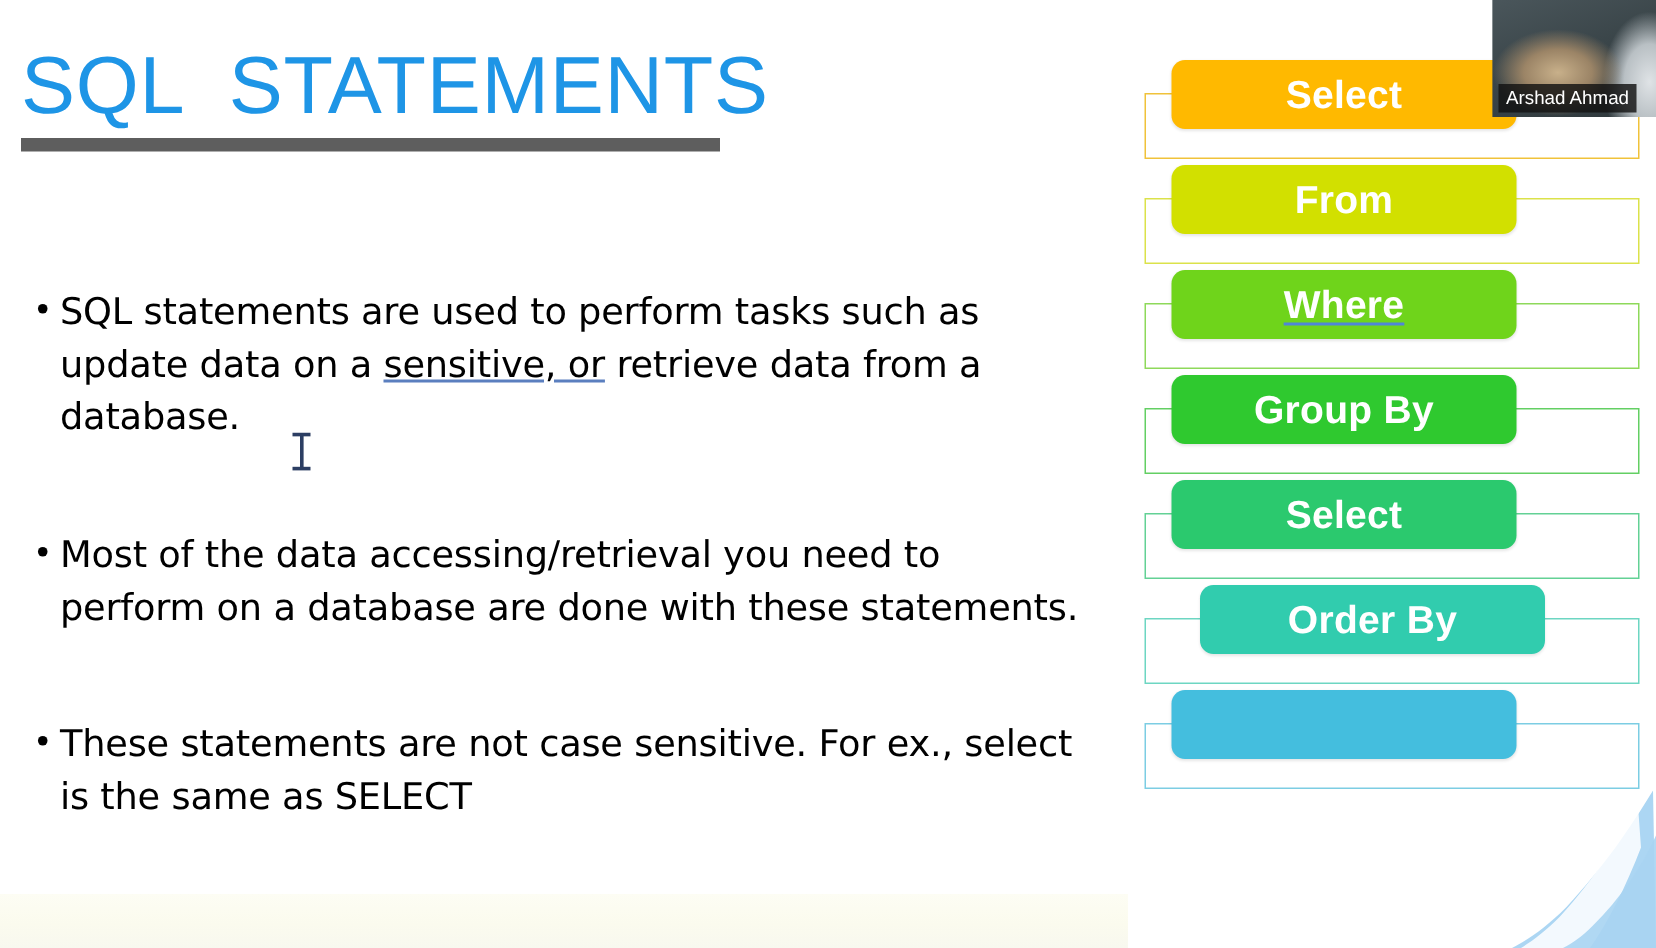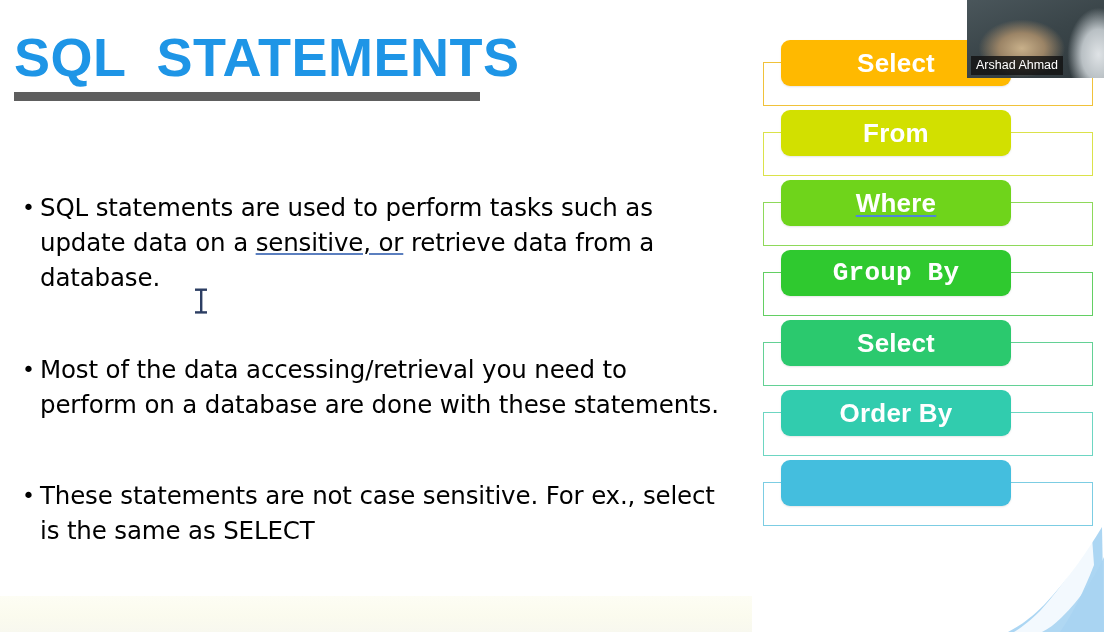--- a/index.html
+++ b/index.html
@@ -63,7 +63,7 @@
   .title {
     font-family: "Liberation Sans", sans-serif;
     font-size: 54px;
-    font-weight: bold;
+    font-weight: normal;
     line-height: 1.0;
     color: #1E95E6;
     letter-spacing: 0.5px;

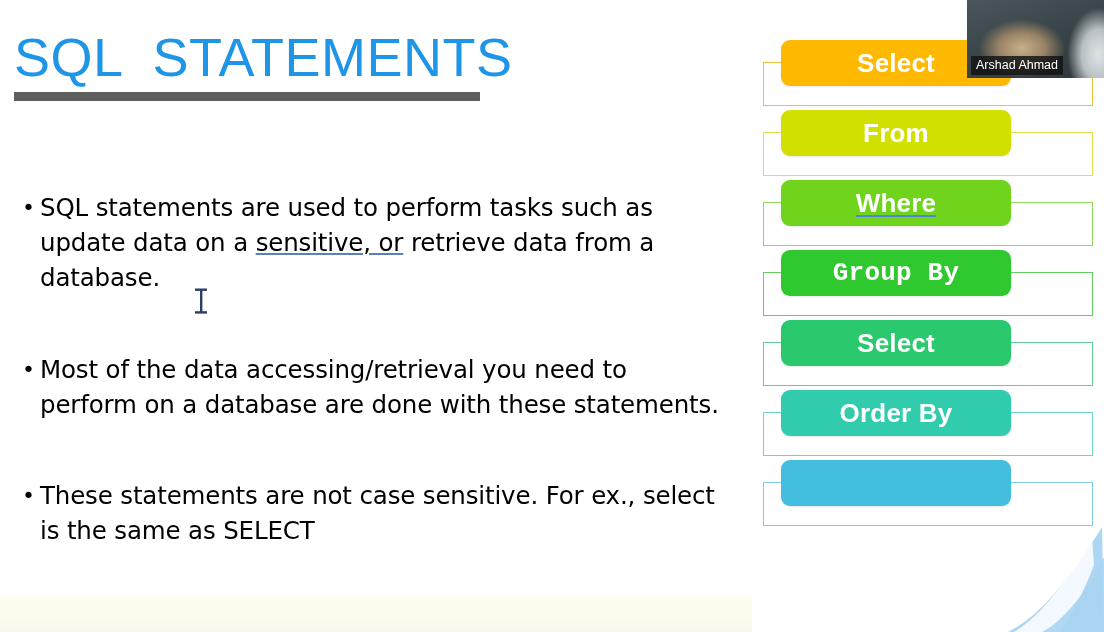--- a/index.html
+++ b/index.html
@@ -172,7 +172,7 @@
     position: absolute;
     right: 0;
     top: 0;
-    width: 137px;
+    width: 109px;
     height: 78px;
     overflow: hidden;
     background: #3d4a4f;

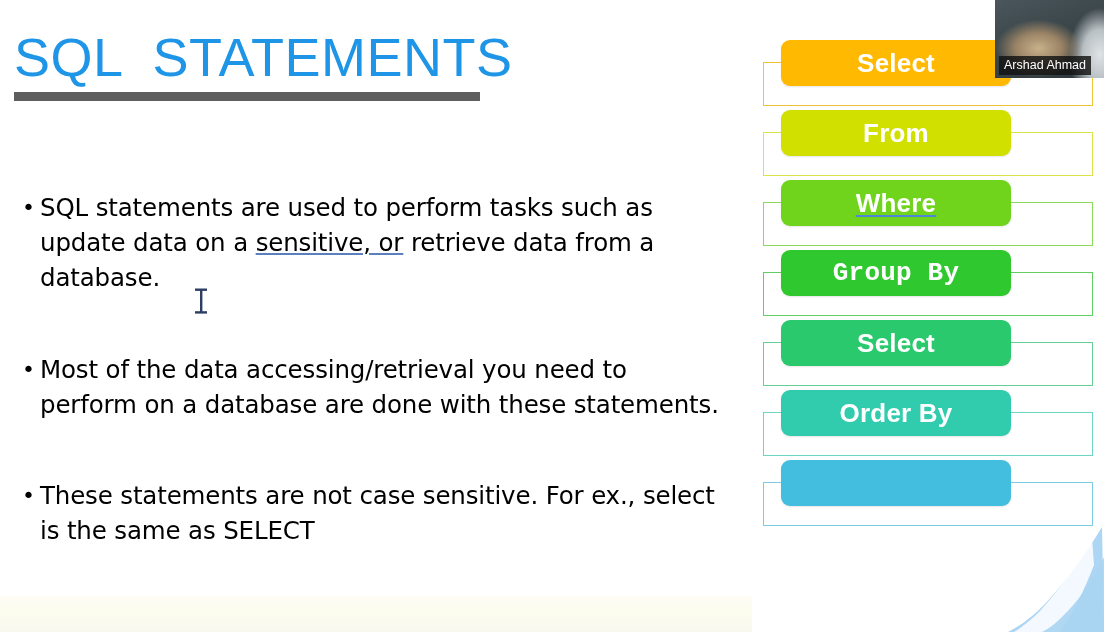--- a/index.html
+++ b/index.html
@@ -265,7 +265,7 @@
 
     <div class="stack-item">
       <div class="outline-box" style="border-color: rgb(99, 207, 99);"></div>
-      <div class="pill" style="background: rgb(47, 201, 47); font-family: Liberation Mono, monospace;">Group By</div>
+      <div class="pill" style="background: rgb(47, 201, 47);">Group By</div>
     </div>
 
     <div class="stack-item">

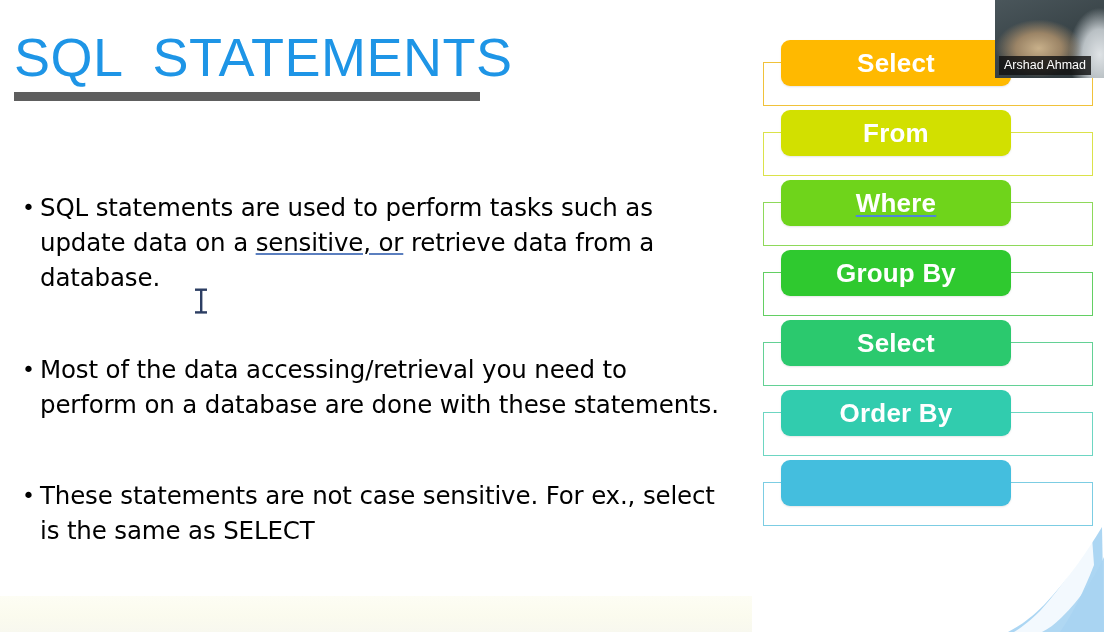--- a/index.html
+++ b/index.html
@@ -275,7 +275,7 @@
 
     <div class="stack-item">
       <div class="outline-box" style="border-color: rgb(109, 214, 194);"></div>
-      <div class="pill" style="background: rgb(49, 204, 174);">Order By</div>
+      <div class="pill" style="background: rgb(49, 204, 174); margin-left: 19px;">Order By</div>
     </div>
 
     <div class="stack-item">

